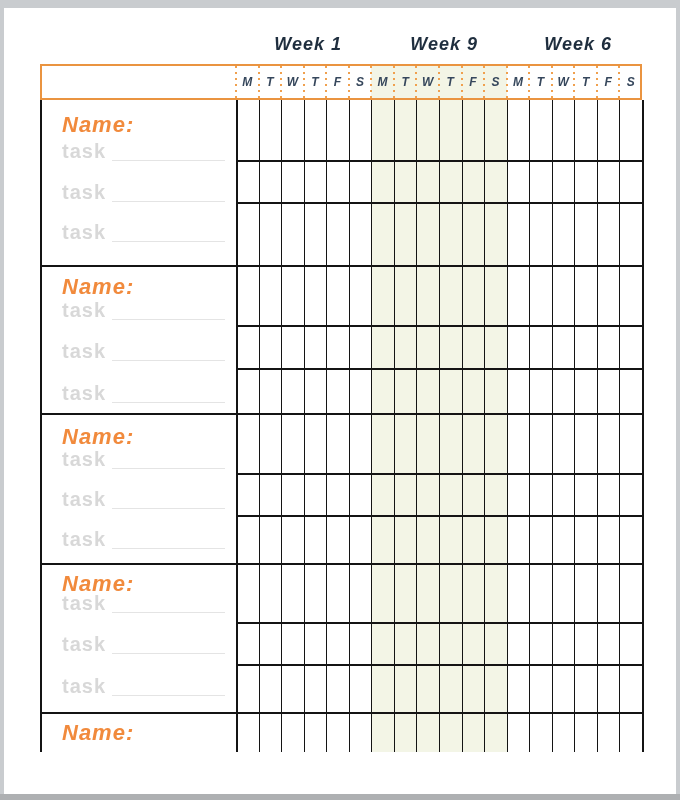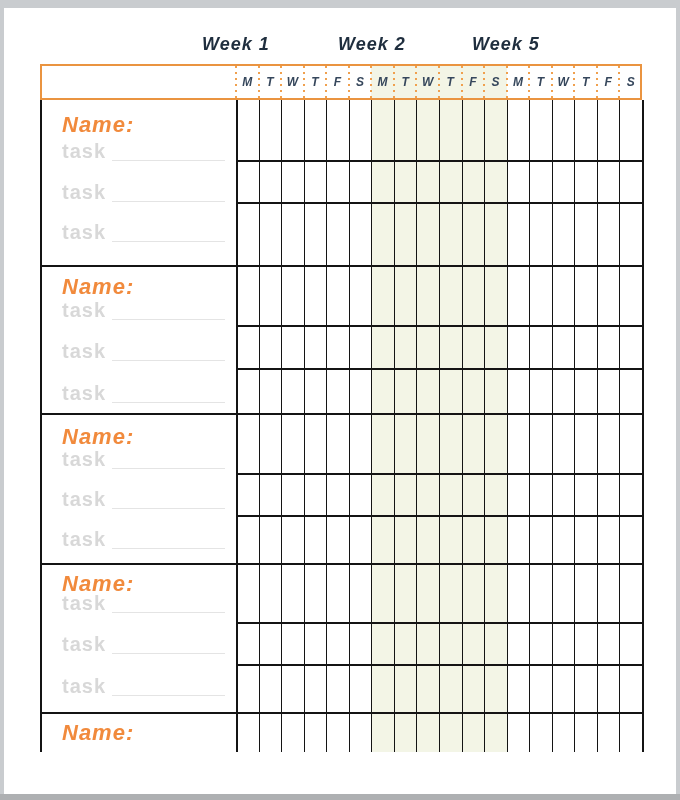--- a/index.html
+++ b/index.html
@@ -20,7 +20,7 @@
 
   #week-row{position:absolute;left:0;top:34px;width:680px;height:28px;}
   .week-label{
-    position:absolute;top:0;width:140px;height:26px;text-align:left;
+    position:absolute;top:0;width:140px;height:26px;text-align:right;
     font-style:italic;font-weight:700;font-size:18px;letter-spacing:1px;
     color:var(--week-label-text);
   }

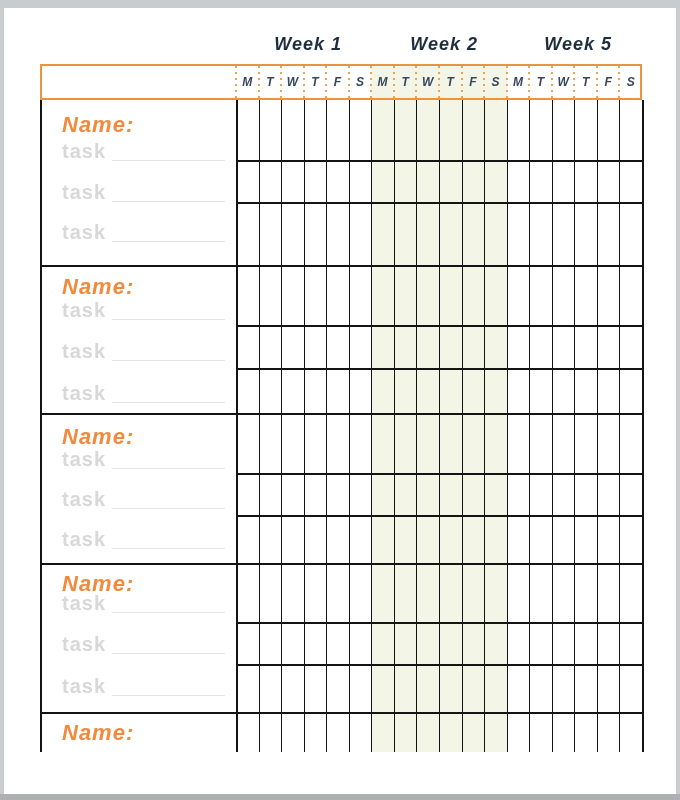--- a/index.html
+++ b/index.html
@@ -65,7 +65,7 @@
 
   <div id="week-row">
       <div class="week-label" style="left: 202px;">Week 1</div>
-      <div class="week-label" style="left: 338px;">Week 2</div>
+      <div class="week-label" style="left: 338px;">Week 9</div>
       <div class="week-label" style="left: 472px;">Week 5</div>
     </div>
 

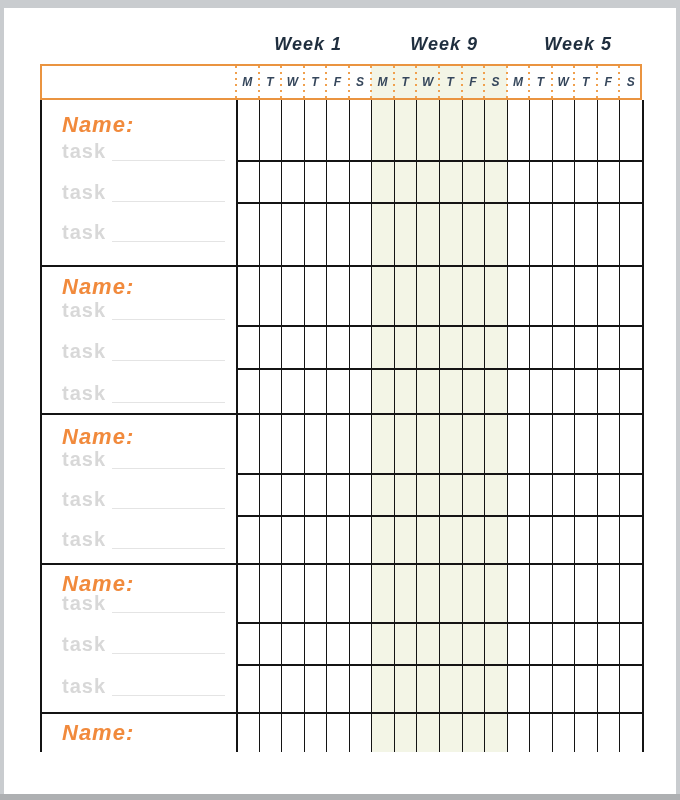--- a/index.html
+++ b/index.html
@@ -66,7 +66,7 @@
   <div id="week-row">
       <div class="week-label" style="left: 202px;">Week 1</div>
       <div class="week-label" style="left: 338px;">Week 9</div>
-      <div class="week-label" style="left: 472px;">Week 5</div>
+      <div class="week-label" style="left: 472px;">Week 6</div>
     </div>
 
   <div id="header-box"></div>

